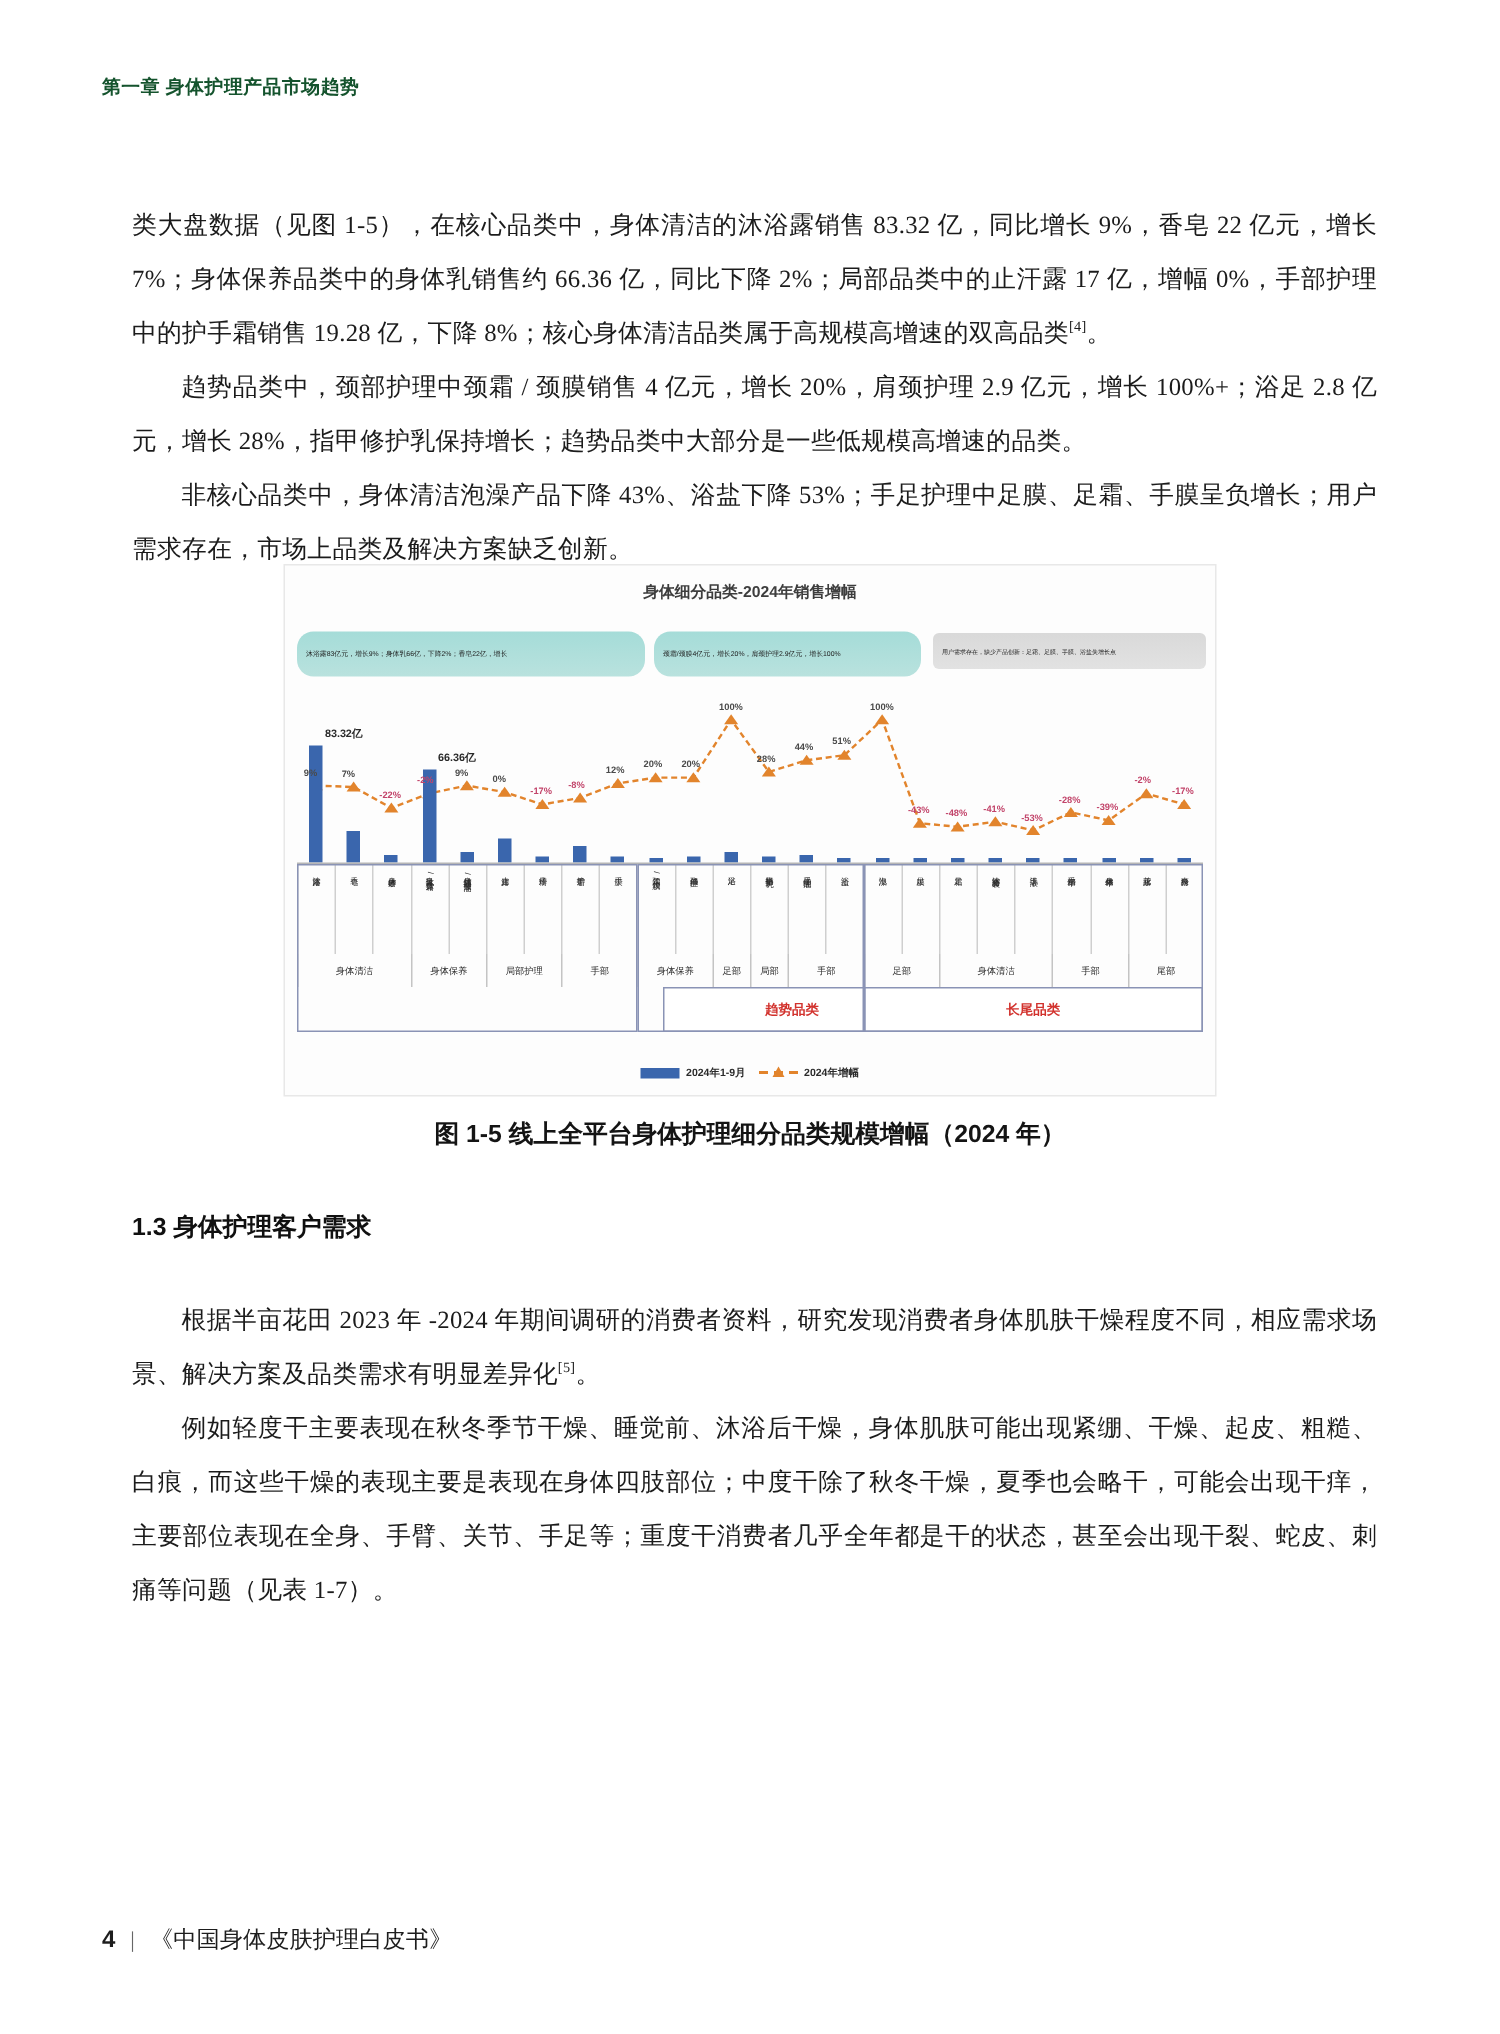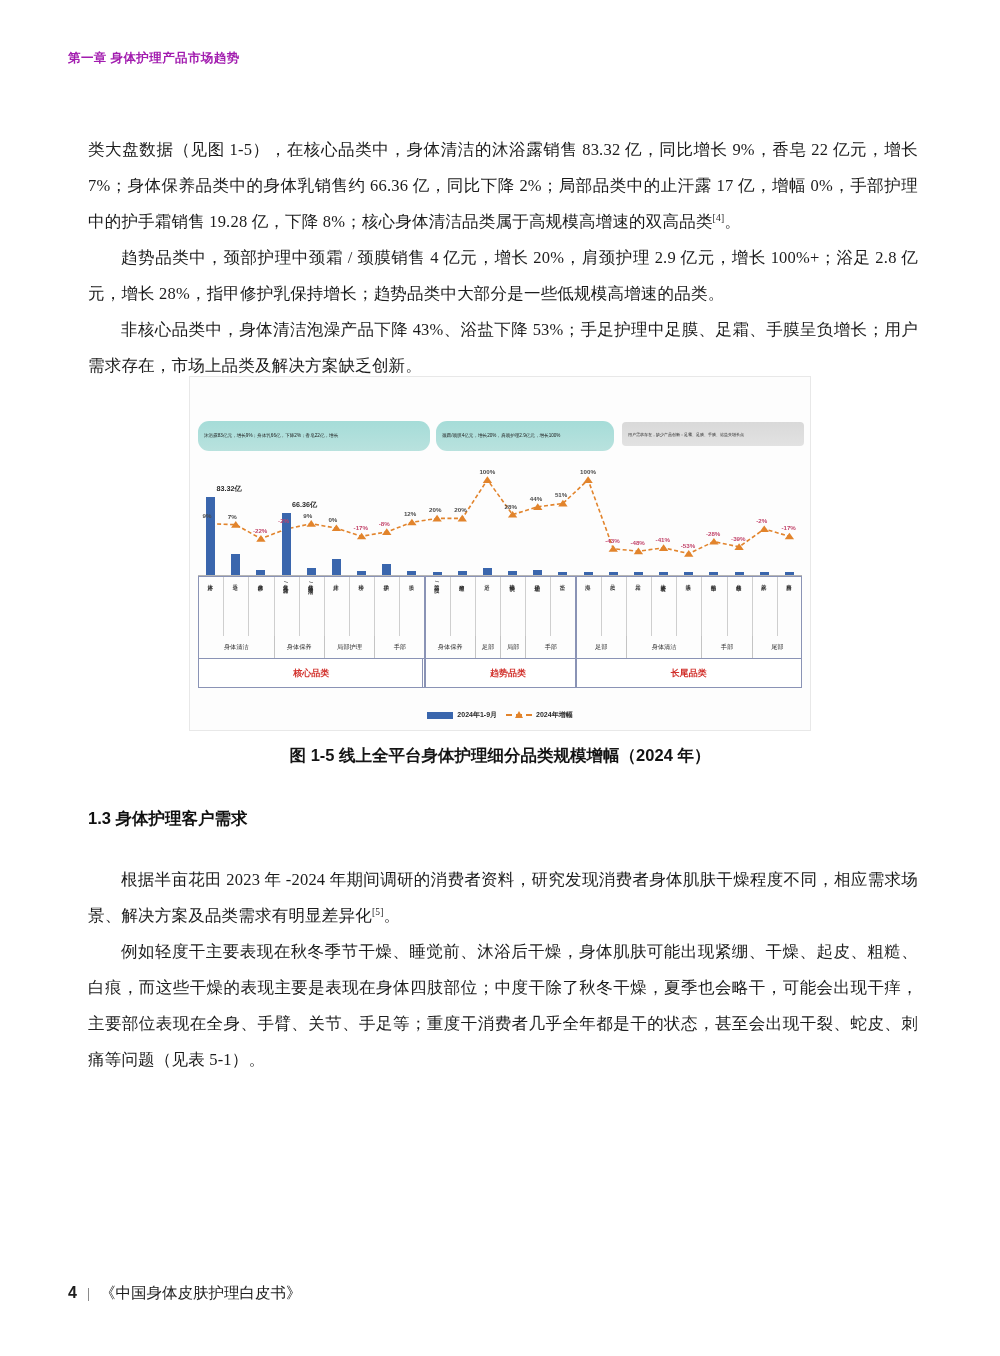--- a/index.html
+++ b/index.html
@@ -26,7 +26,7 @@
     top: 50px;
     font-size: 12.5px;
     font-weight: bold;
-    color: #a21caf;
+    color: #14532d;
     letter-spacing: 0.4px;
     font-family: "Liberation Sans", "DejaVu Sans", sans-serif;
   }

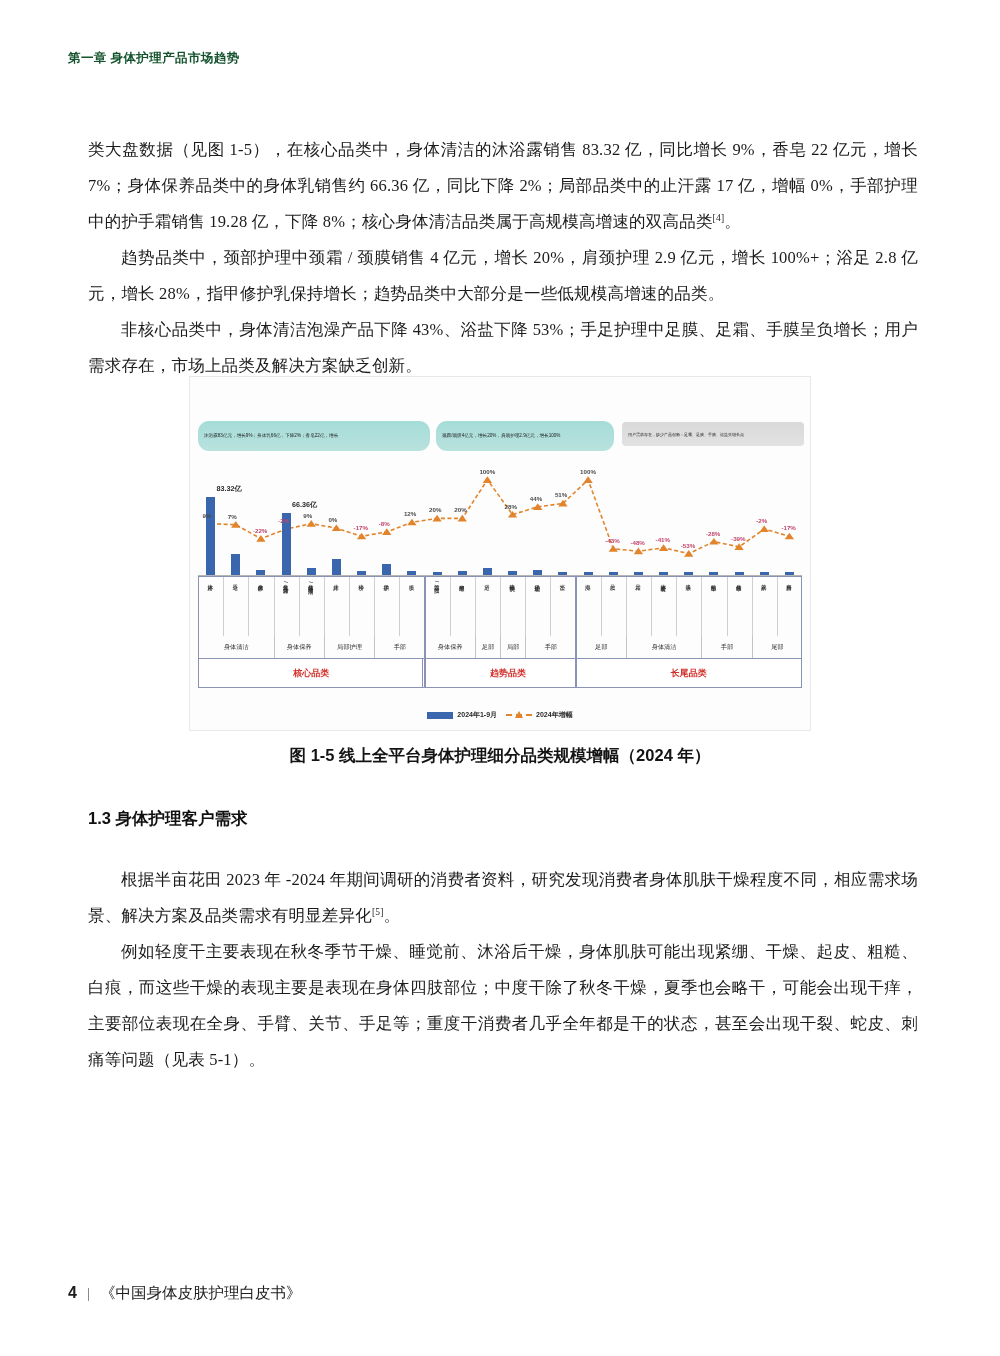--- a/index.html
+++ b/index.html
@@ -335,6 +335,7 @@
   <div class="figure-wrap">
     <div class="chart-box">
 
+      <div class="chart-title">身体细分品类-2024年销售增幅</div>
 
       <div class="callout teal" id="callout-core">沐浴露83亿元，增长9%；身体乳66亿，下降2%；香皂22亿，增长</div>
       <div class="callout teal" id="callout-trend">颈霜/颈膜4亿元，增长20%，肩颈护理2.9亿元，增长100%</div>

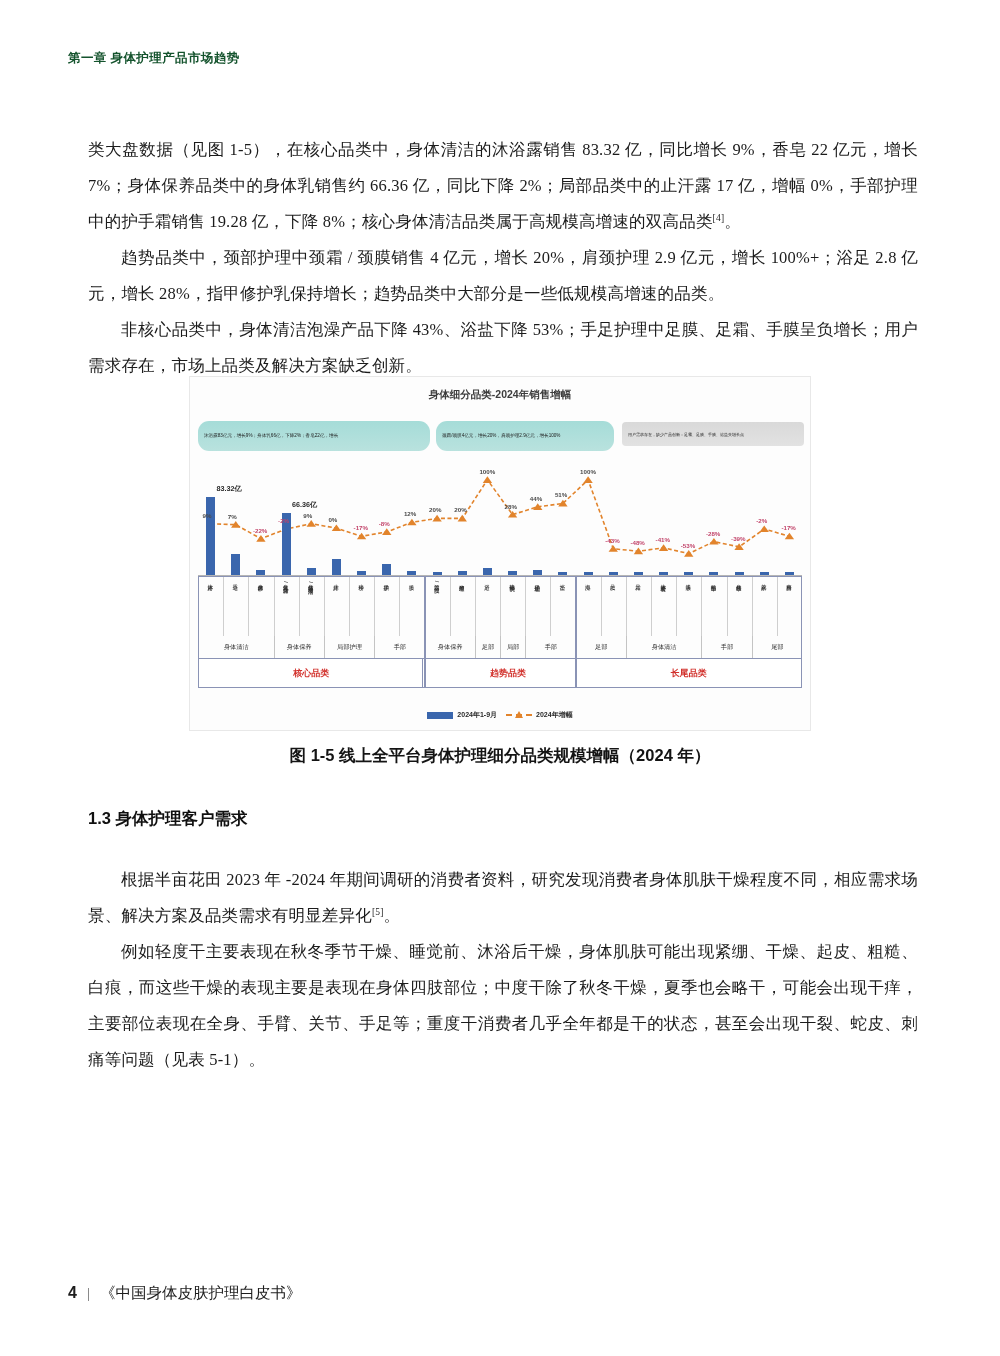--- a/index.html
+++ b/index.html
@@ -511,7 +511,6 @@
           <div class="sub-cell" style="left: 553.667px; width: 50.3333px;">尾部</div>
         </div>
       <div class="main-band" id="main-band">
-          <div class="main-cell" style="left: 0px; width: 226.5px;">核心品类</div>
           <div class="main-cell" style="left: 224px; width: 172px;">趋势品类</div>
           <div class="main-cell" style="left: 377.5px; width: 226.5px;">长尾品类</div>
         </div>

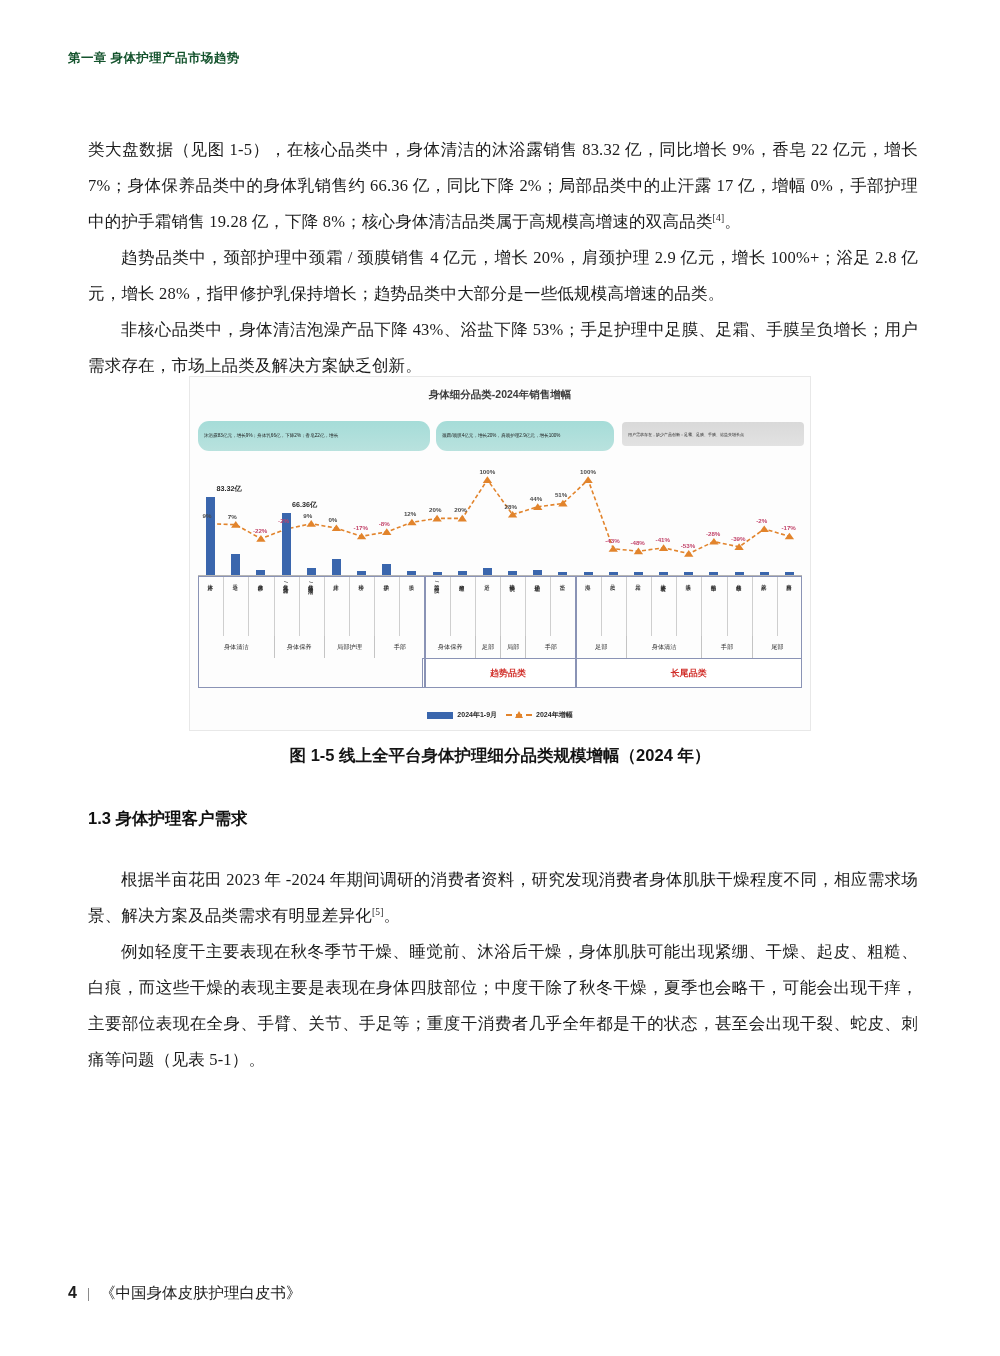--- a/index.html
+++ b/index.html
@@ -511,7 +511,7 @@
           <div class="sub-cell" style="left: 553.667px; width: 50.3333px;">尾部</div>
         </div>
       <div class="main-band" id="main-band">
-          <div class="main-cell" style="left: 224px; width: 172px;">趋势品类</div>
+          <div class="main-cell" style="left: 244px; width: 172px;">趋势品类</div>
           <div class="main-cell" style="left: 377.5px; width: 226.5px;">长尾品类</div>
         </div>
 

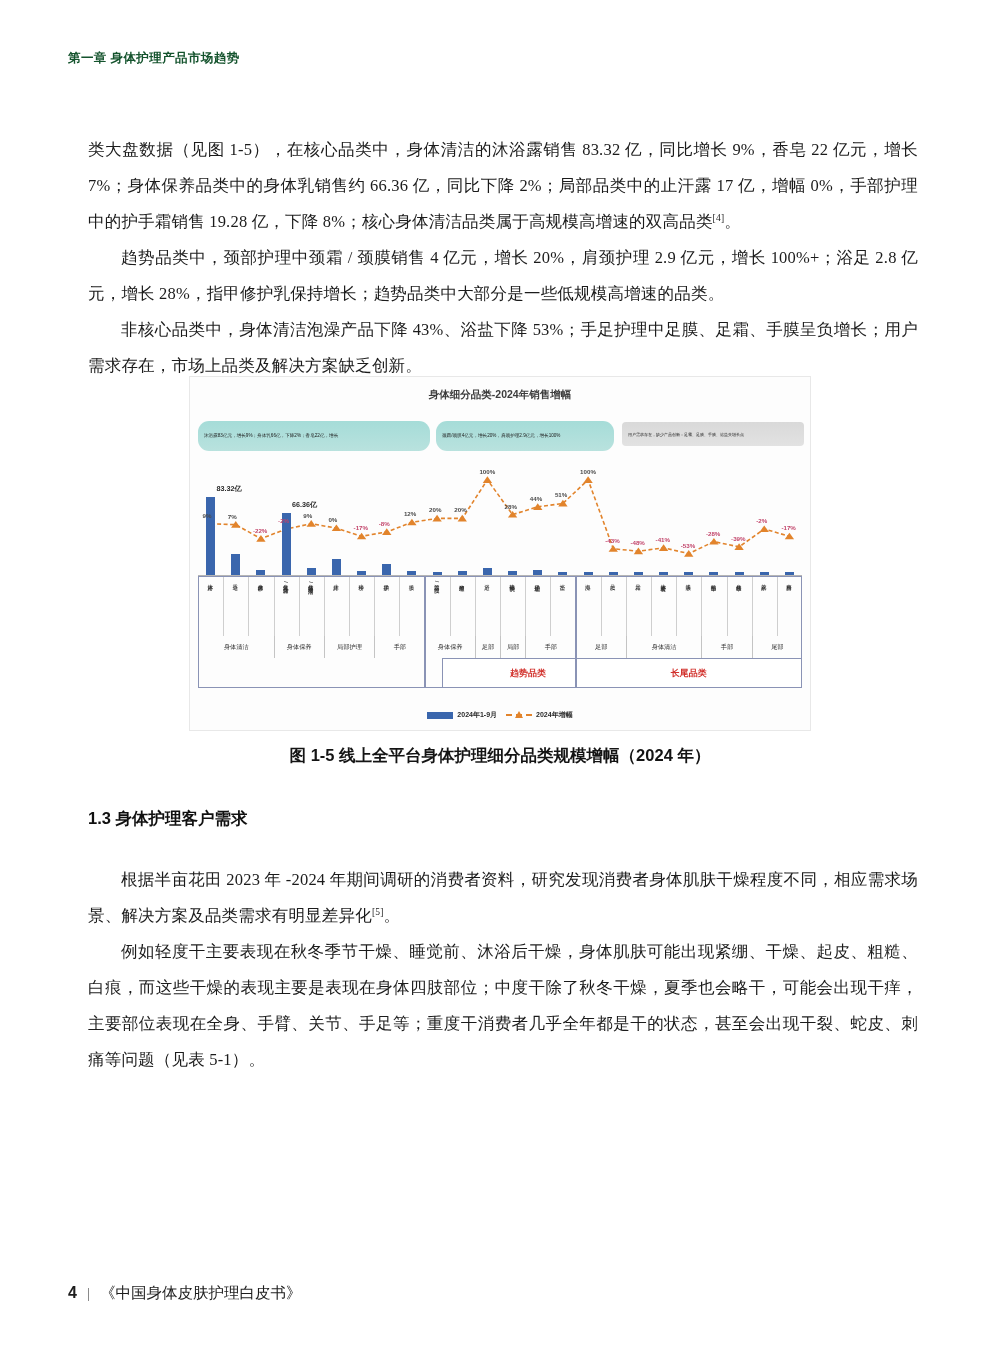--- a/index.html
+++ b/index.html
@@ -538,7 +538,7 @@
     <h3 class="sec-head">1.3 身体护理客户需求</h3>
     <div class="gap-lg"></div>
     <p class="para indent"><span>根据半亩花田 2023 年 -2024 年期间调研的消费者资料，研究发现消费者身体肌肤干燥程度不同，相应需求场景、解决方案及品类需求有明显差异化</span><sup class="ref">[5]</sup><span>。</span></p>
-    <p class="para indent">例如轻度干主要表现在秋冬季节干燥、睡觉前、沐浴后干燥，身体肌肤可能出现紧绷、干燥、起皮、粗糙、白痕，而这些干燥的表现主要是表现在身体四肢部位；中度干除了秋冬干燥，夏季也会略干，可能会出现干痒，主要部位表现在全身、手臂、关节、手足等；重度干消费者几乎全年都是干的状态，甚至会出现干裂、蛇皮、刺痛等问题（见表 5-1）。</p>
+    <p class="para indent">例如轻度干主要表现在秋冬季节干燥、睡觉前、沐浴后干燥，身体肌肤可能出现紧绷、干燥、起皮、粗糙、白痕，而这些干燥的表现主要是表现在身体四肢部位；中度干除了秋冬干燥，夏季也会略干，可能会出现干痒，主要部位表现在全身、手臂、关节、手足等；重度干消费者几乎全年都是干的状态，甚至会出现干裂、蛇皮、刺痛等问题（见表 1-7）。</p>
   </div>
 
   <div class="footer">

